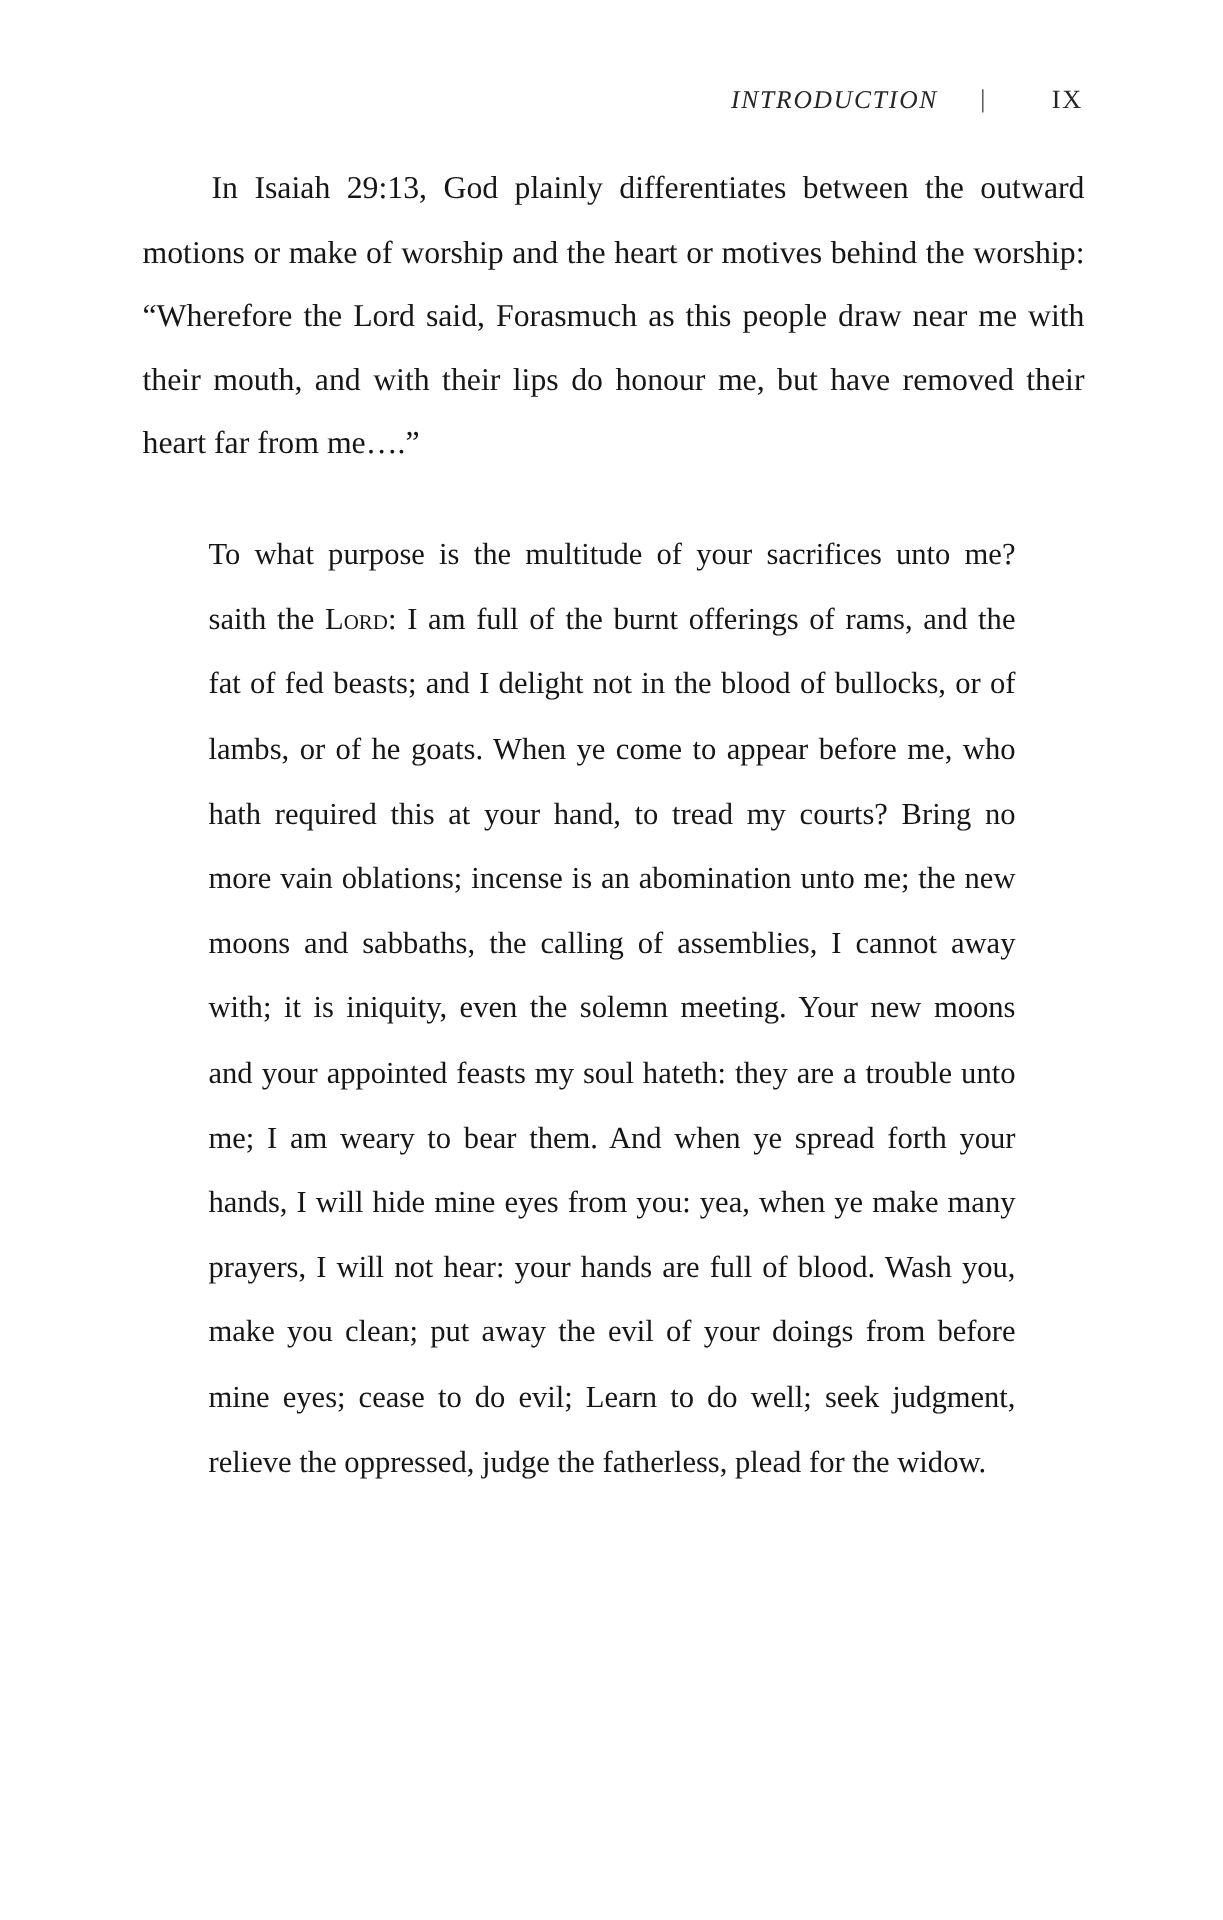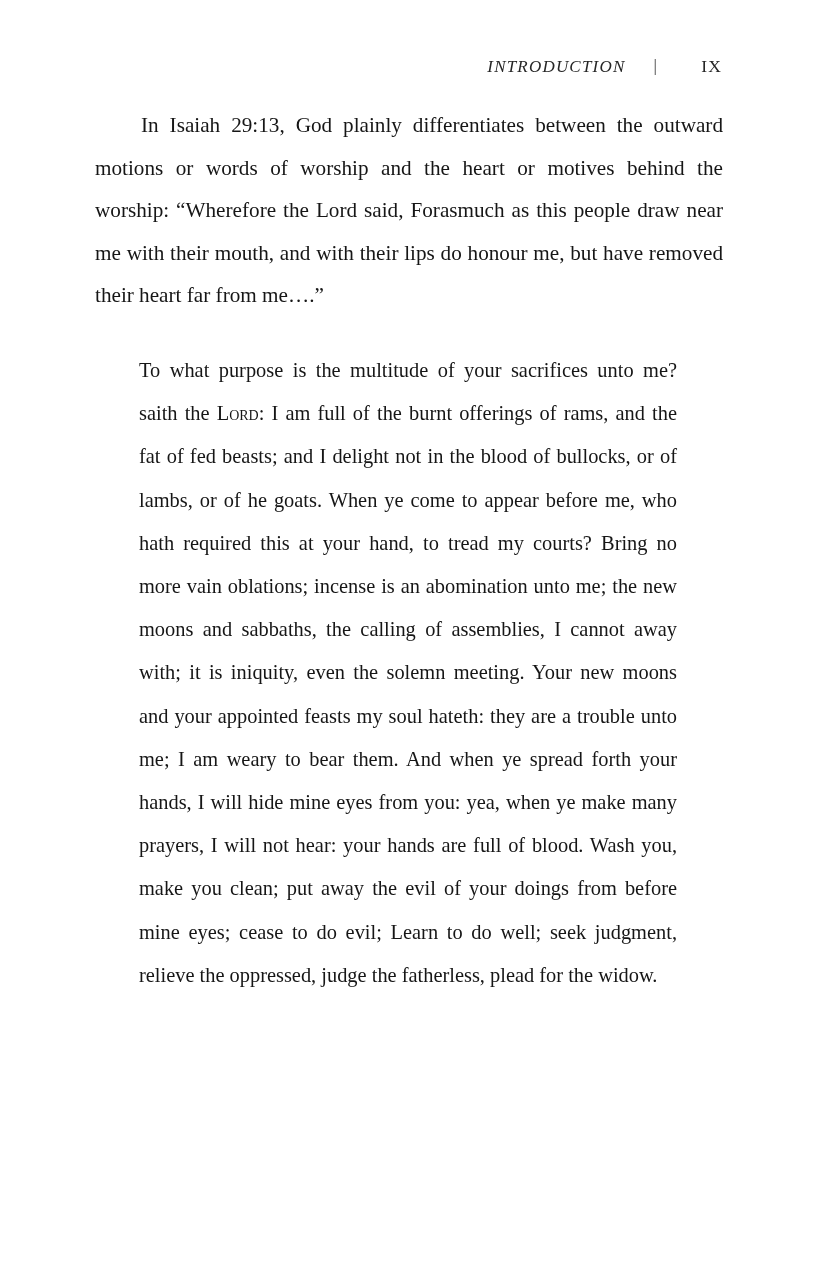--- a/index.html
+++ b/index.html
@@ -110,7 +110,7 @@
 
   <div class="body-col">
 
-    <p class="body-par">In Isaiah 29:13, God plainly differentiates between the outward motions or words of worship and the heart or motives behind the worship: “Wherefore the Lord said, Forasmuch as this people draw near me with their mouth, and with their lips do honour me, but have removed their heart far from me….”</p>
+    <p class="body-par">In Isaiah 29:13, God plainly differentiates between the outward motions or make of worship and the heart or motives behind the worship: “Wherefore the Lord said, Forasmuch as this people draw near me with their mouth, and with their lips do honour me, but have removed their heart far from me….”</p>
 
 
     <blockquote class="blockquote">

